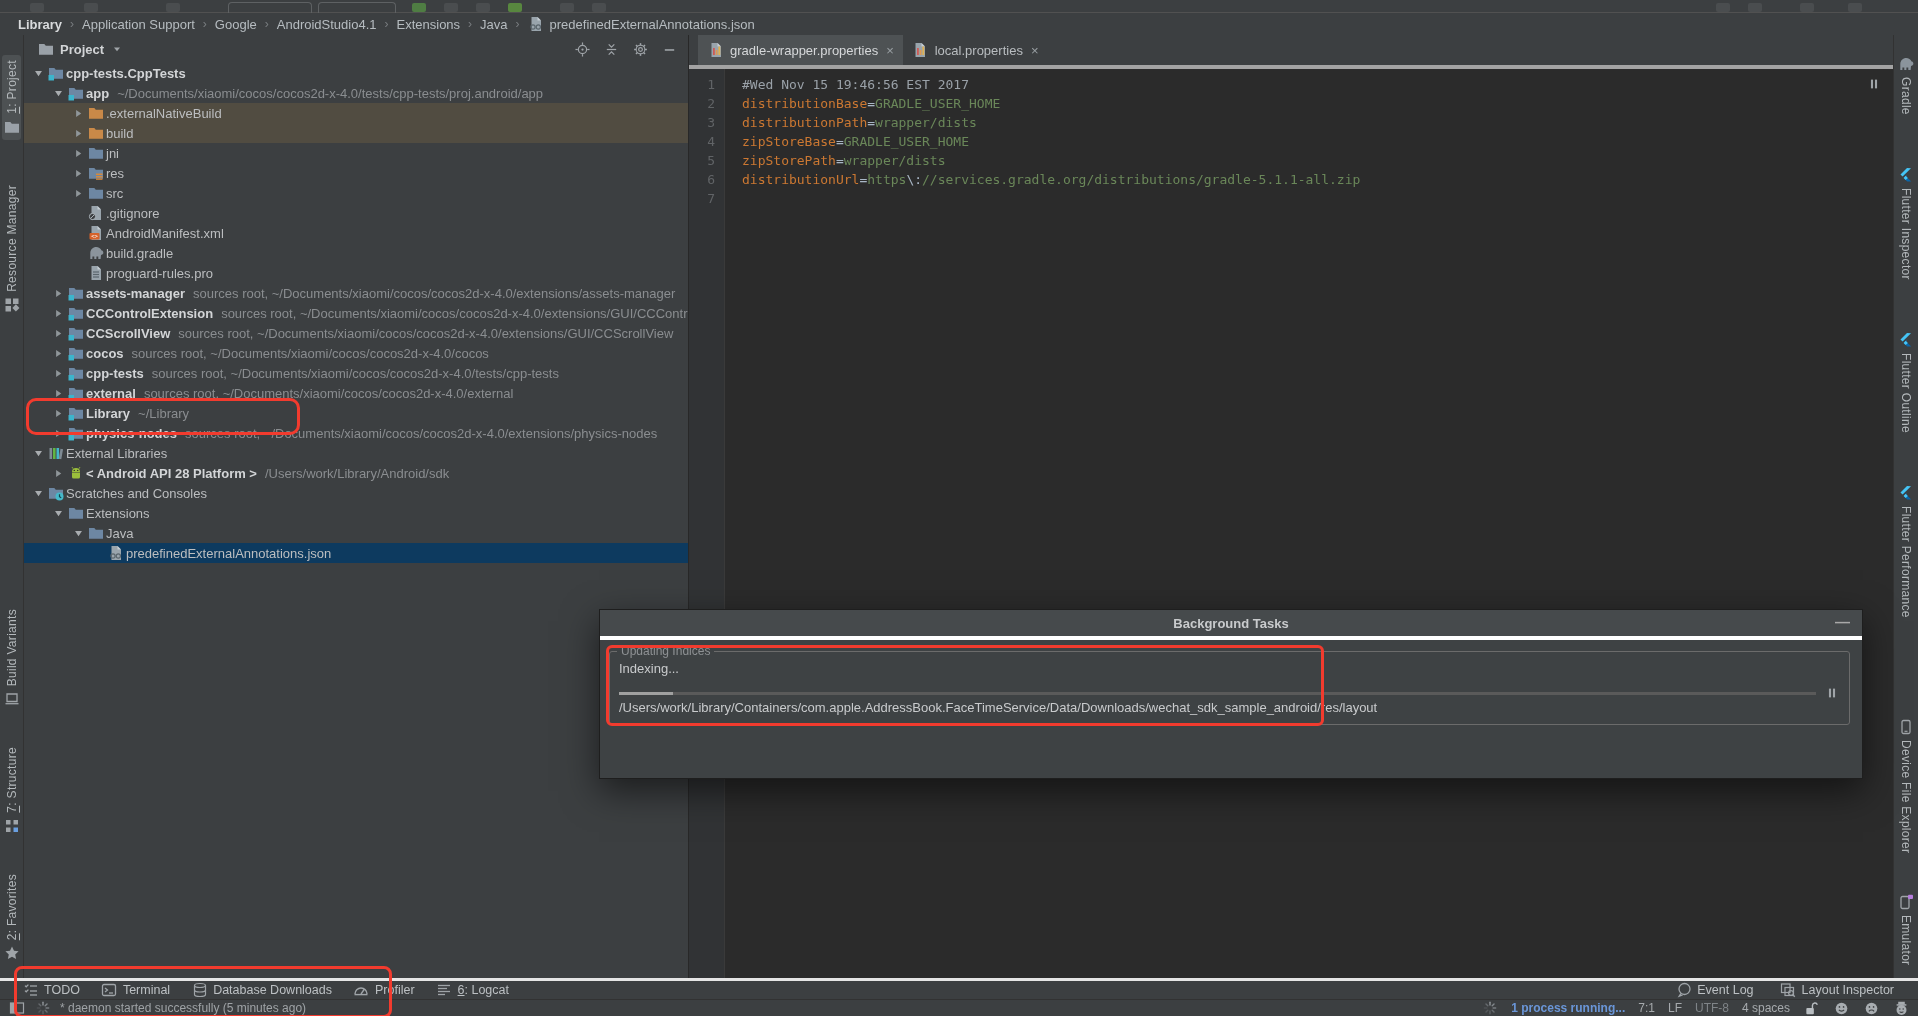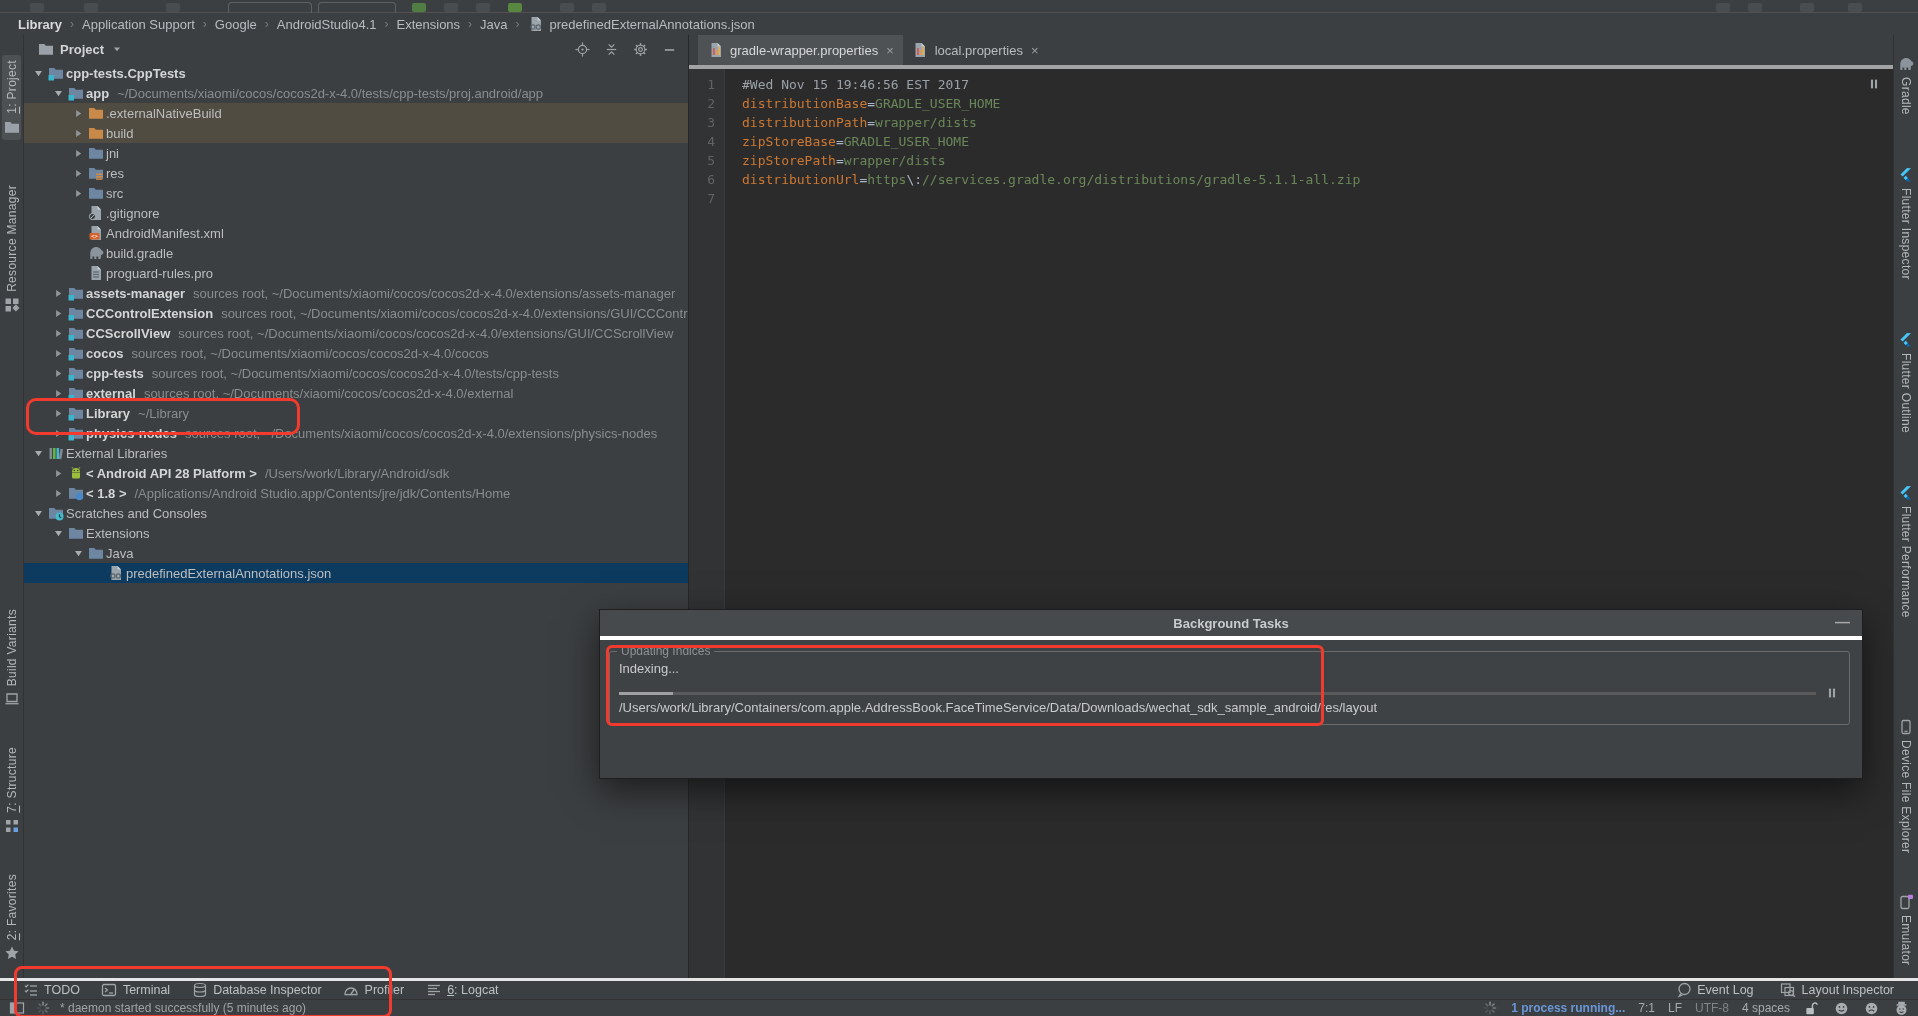--- a/index.html
+++ b/index.html
@@ -568,21 +568,6 @@
             </span>
             <span class="t-label bold">&lt; Android API 28 Platform &gt;</span>
             <span class="t-ann">/Users/work/Library/Android/sdk</span>
-          </div>
-          <div class="tree-row" style="padding-left: 26px;">
-            <span class="expander">
-              <svg width="11" height="11" viewBox="0 0 16 16">
-                <path d="M4.5 3v10L12 8z" fill="#8f9699"></path>
-              </svg>
-            </span>
-            <span class="icon">
-              <svg width="16" height="16" viewBox="0 0 16 16">
-                <path d="M1 3h5.3l1.5 1.8H15v9H1z" fill="#6d87a3"></path>
-                <circle cx="11.5" cy="11.5" r="3.8" fill="#4a88c7"></circle>
-              </svg>
-            </span>
-            <span class="t-label bold">&lt; 1.8 &gt;</span>
-            <span class="t-ann">/Applications/Android Studio.app/Contents/jre/jdk/Contents/Home</span>
           </div>
           <div class="tree-row" style="padding-left: 6px;">
             <span class="expander">

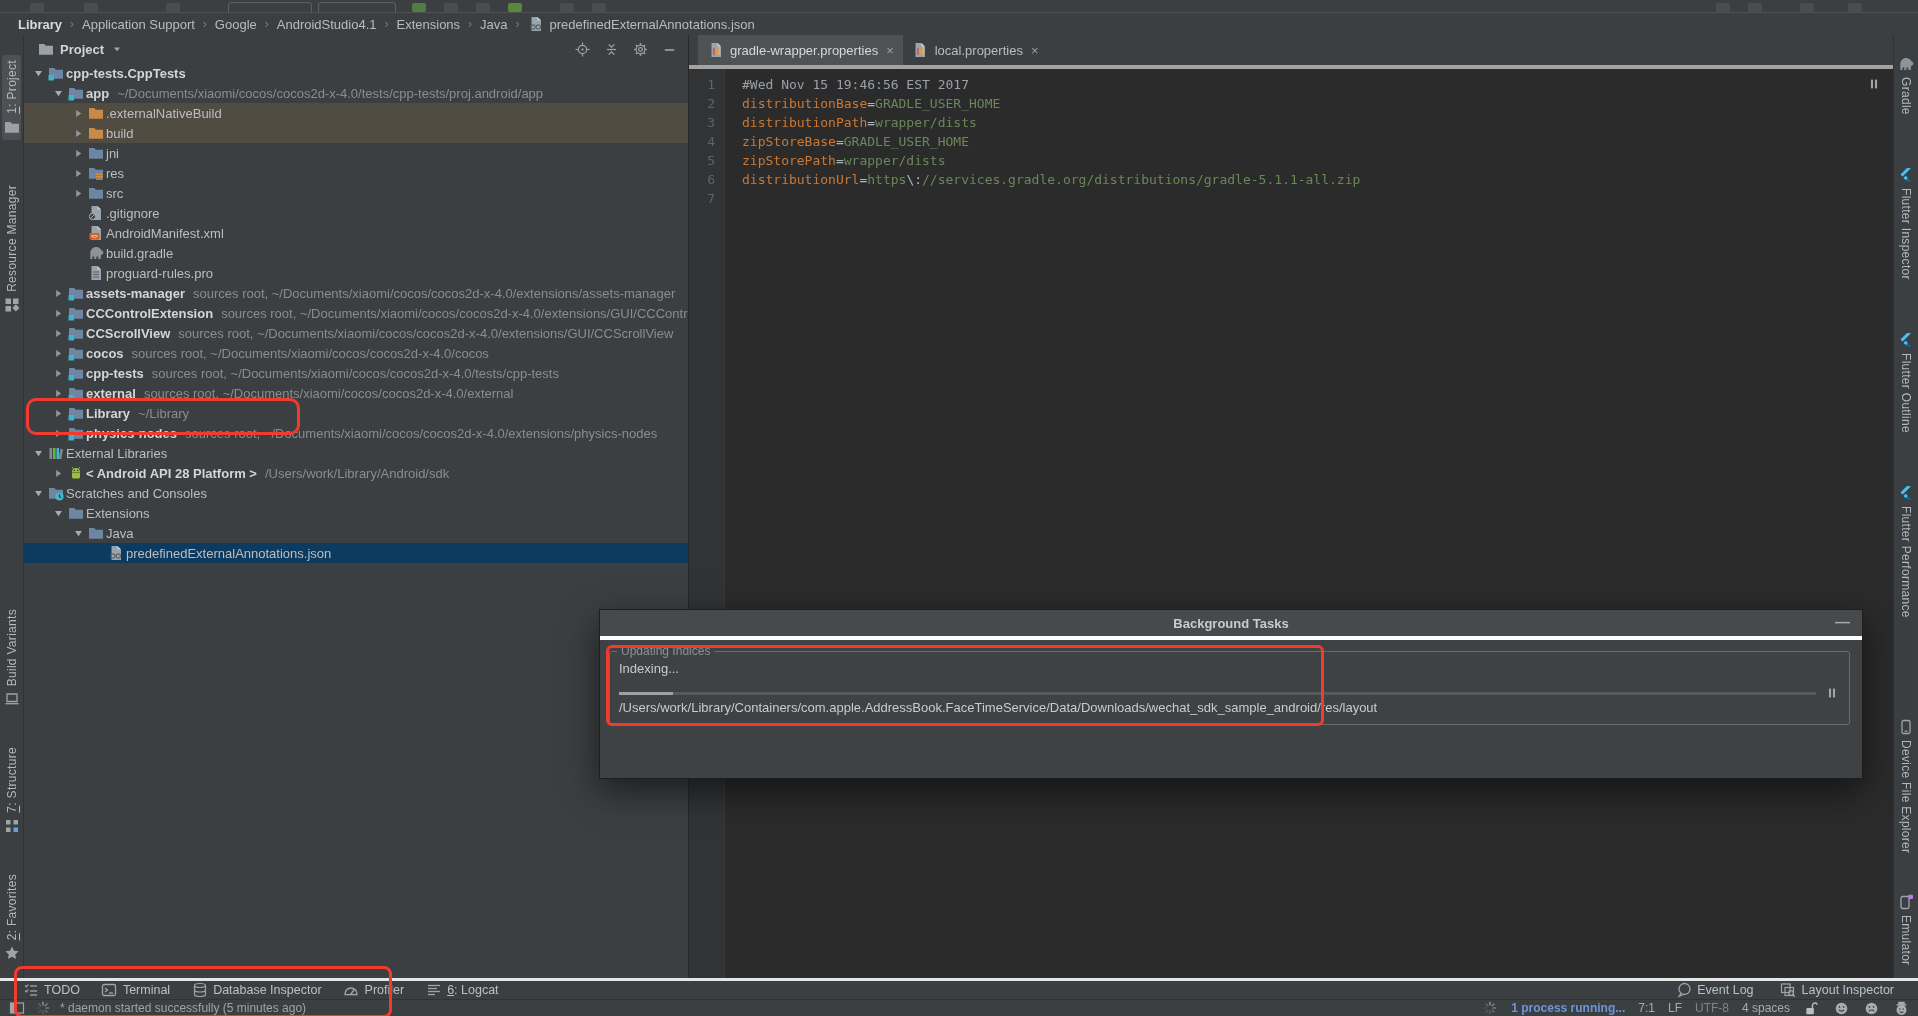--- a/index.html
+++ b/index.html
@@ -803,7 +803,7 @@
               <path d="M2.5 8c0 1.1 2.5 2 5.5 2s5.5-.9 5.5-2" fill="none" stroke="#9fa4a8" stroke-width="1.2"></path>
             </svg>
           </span>
-          <span>Database Inspector</span>
+          <span>Database Downloads</span>
         </span>
         <span class="bt-item">
           <span class="icon">

